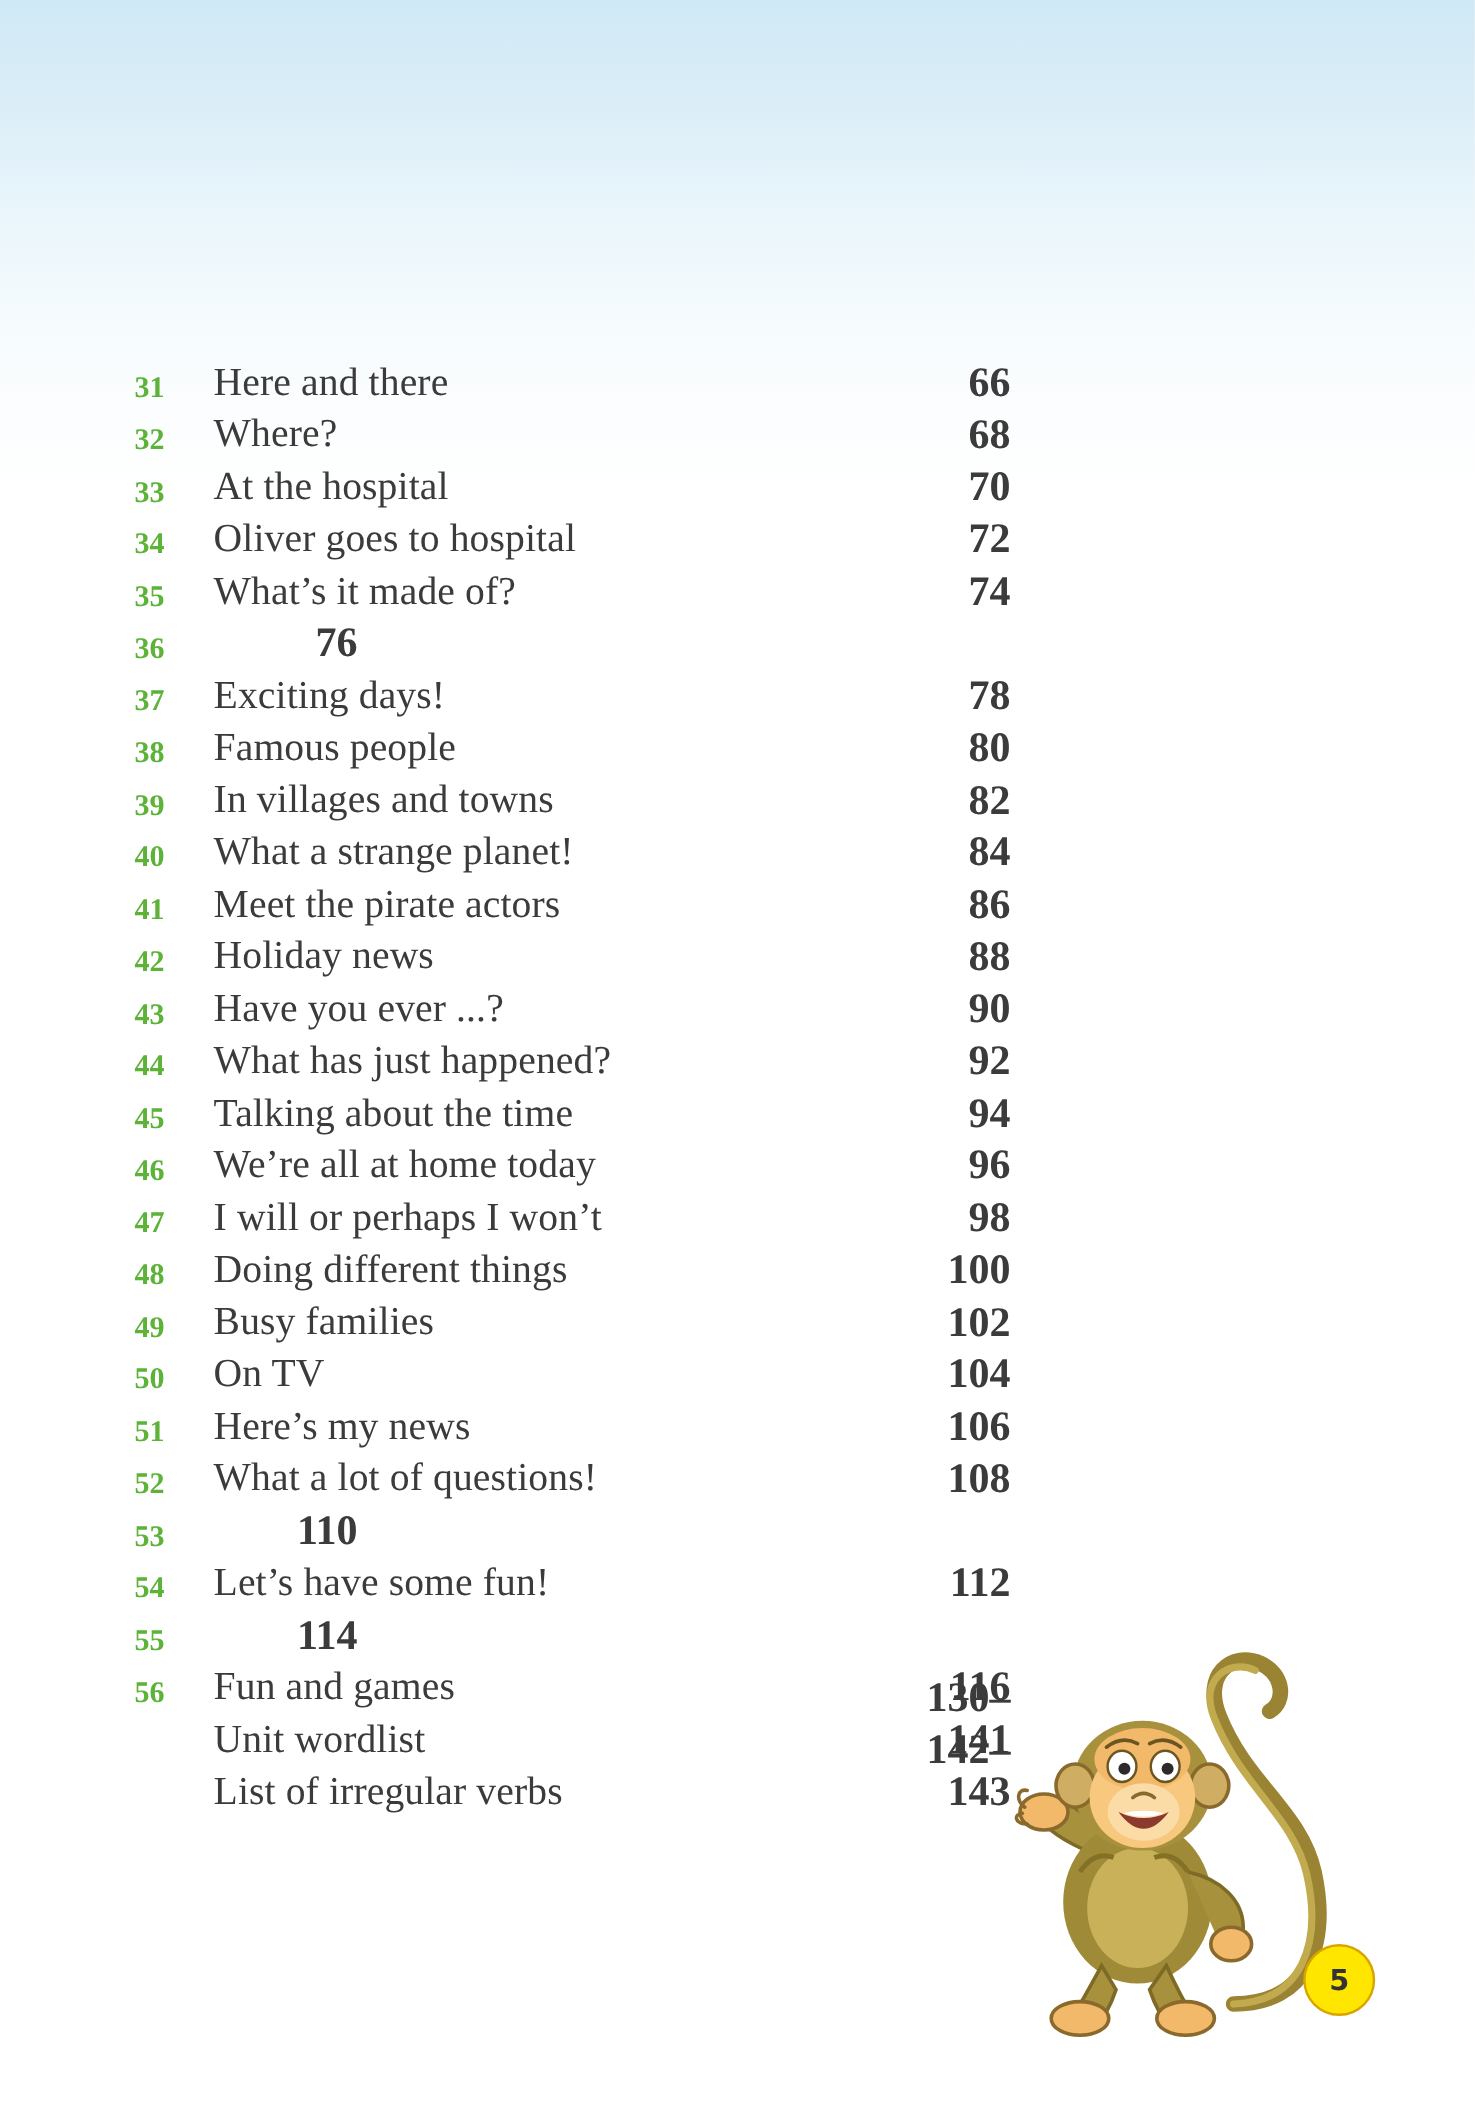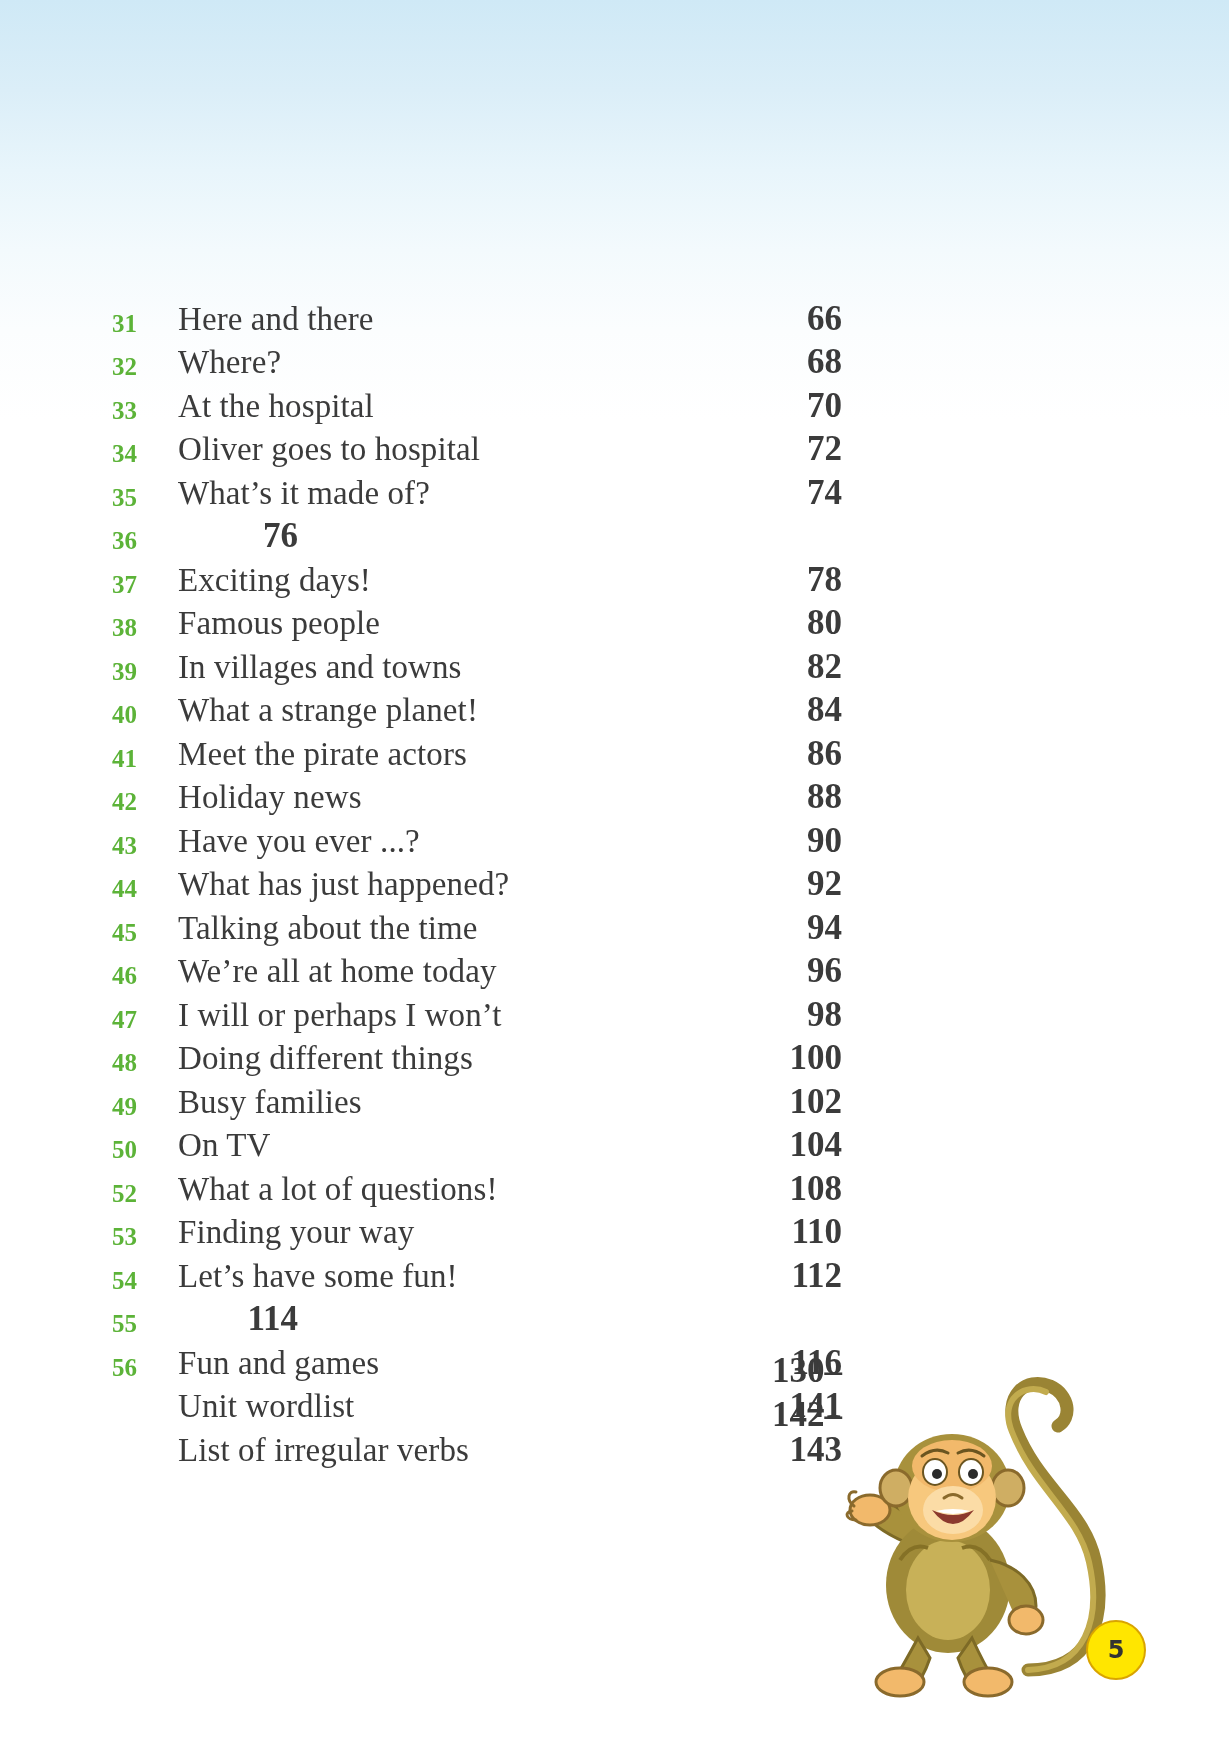--- a/index.html
+++ b/index.html
@@ -208,6 +208,11 @@
         <span class="toc-page">104</span>
       </div>
       <div class="toc-row">
+        <span class="toc-unit">51</span>
+        <span class="toc-title">Here’s my news</span>
+        <span class="toc-page">106</span>
+      </div>
+      <div class="toc-row">
         <span class="toc-unit">52</span>
         <span class="toc-title">What a lot of questions!</span>
         <span class="toc-page">108</span>

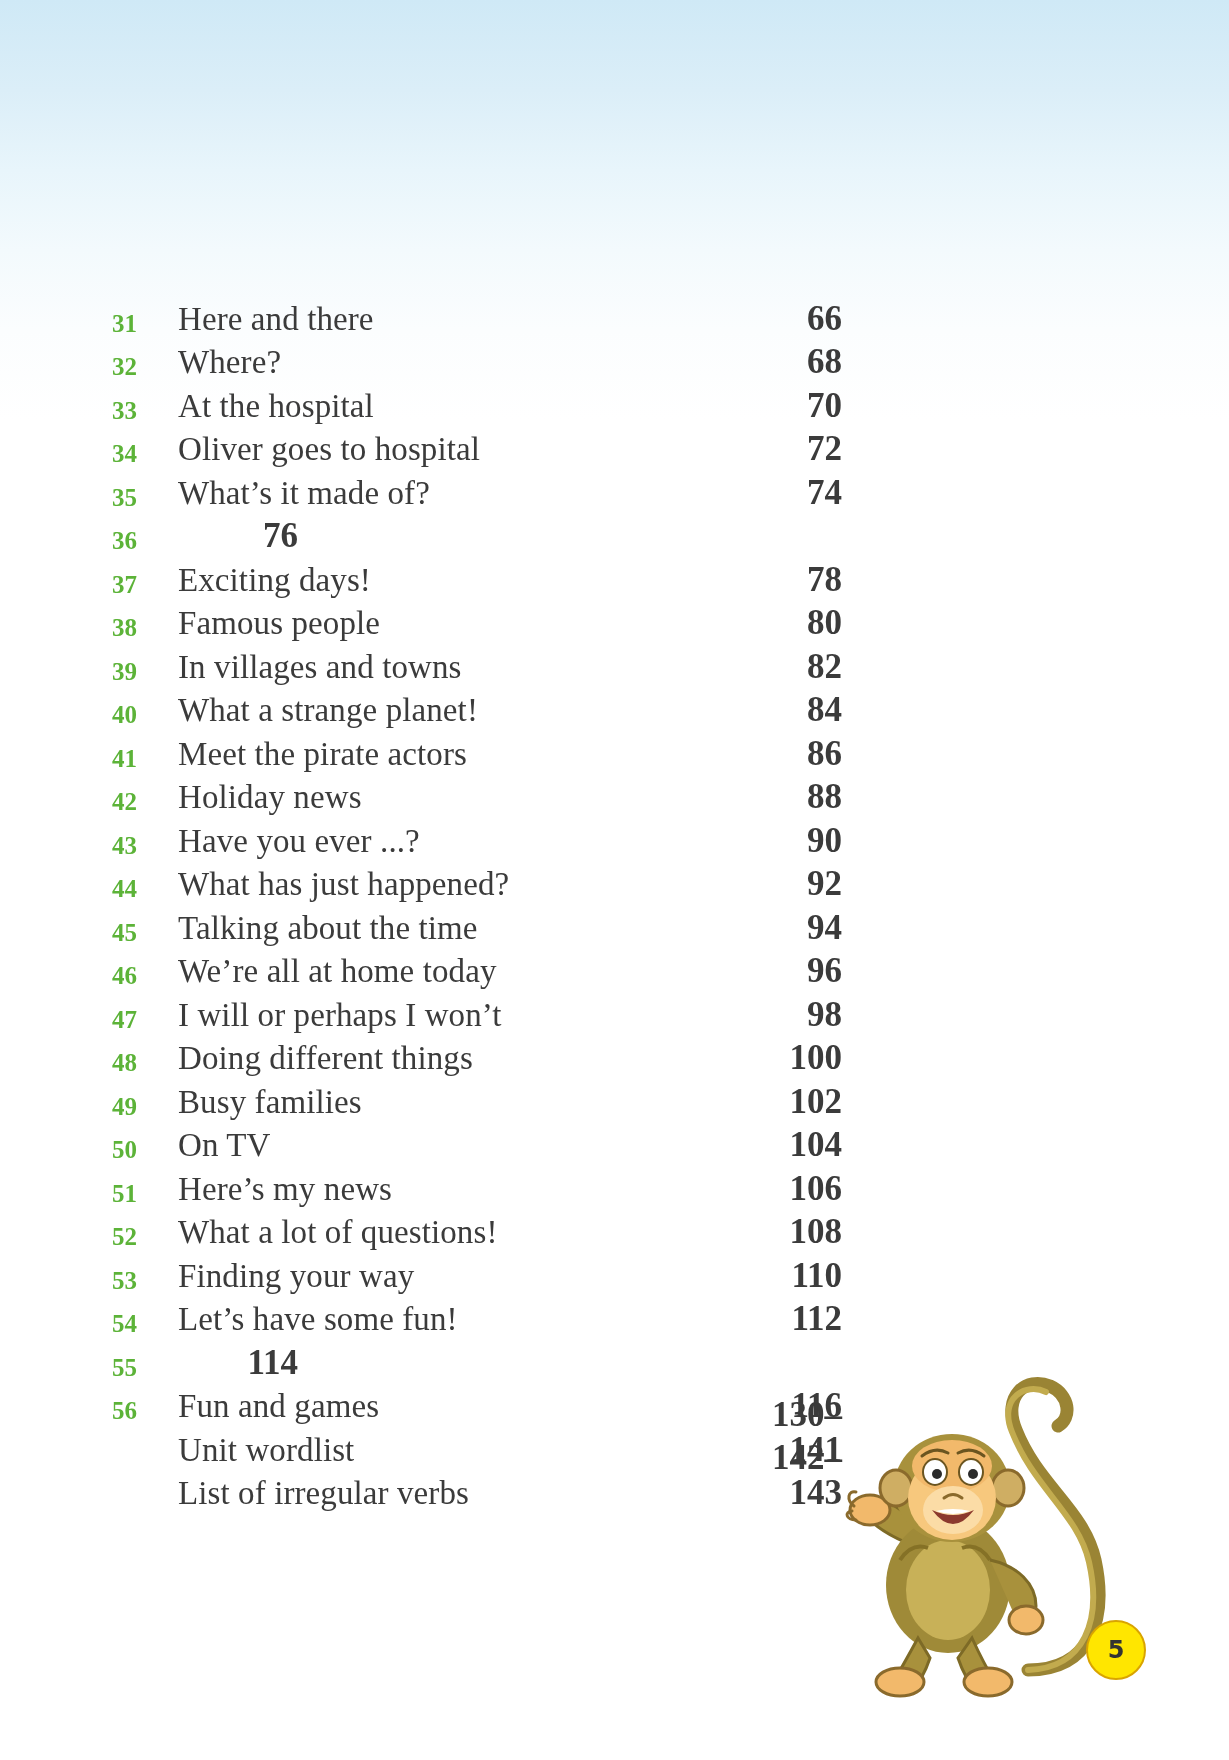--- a/index.html
+++ b/index.html
@@ -219,7 +219,6 @@
       </div>
       <div class="toc-row">
         <span class="toc-unit">53</span>
-        <span class="toc-title">Finding your way</span>
         <span class="toc-page">110</span>
       </div>
       <div class="toc-row">

